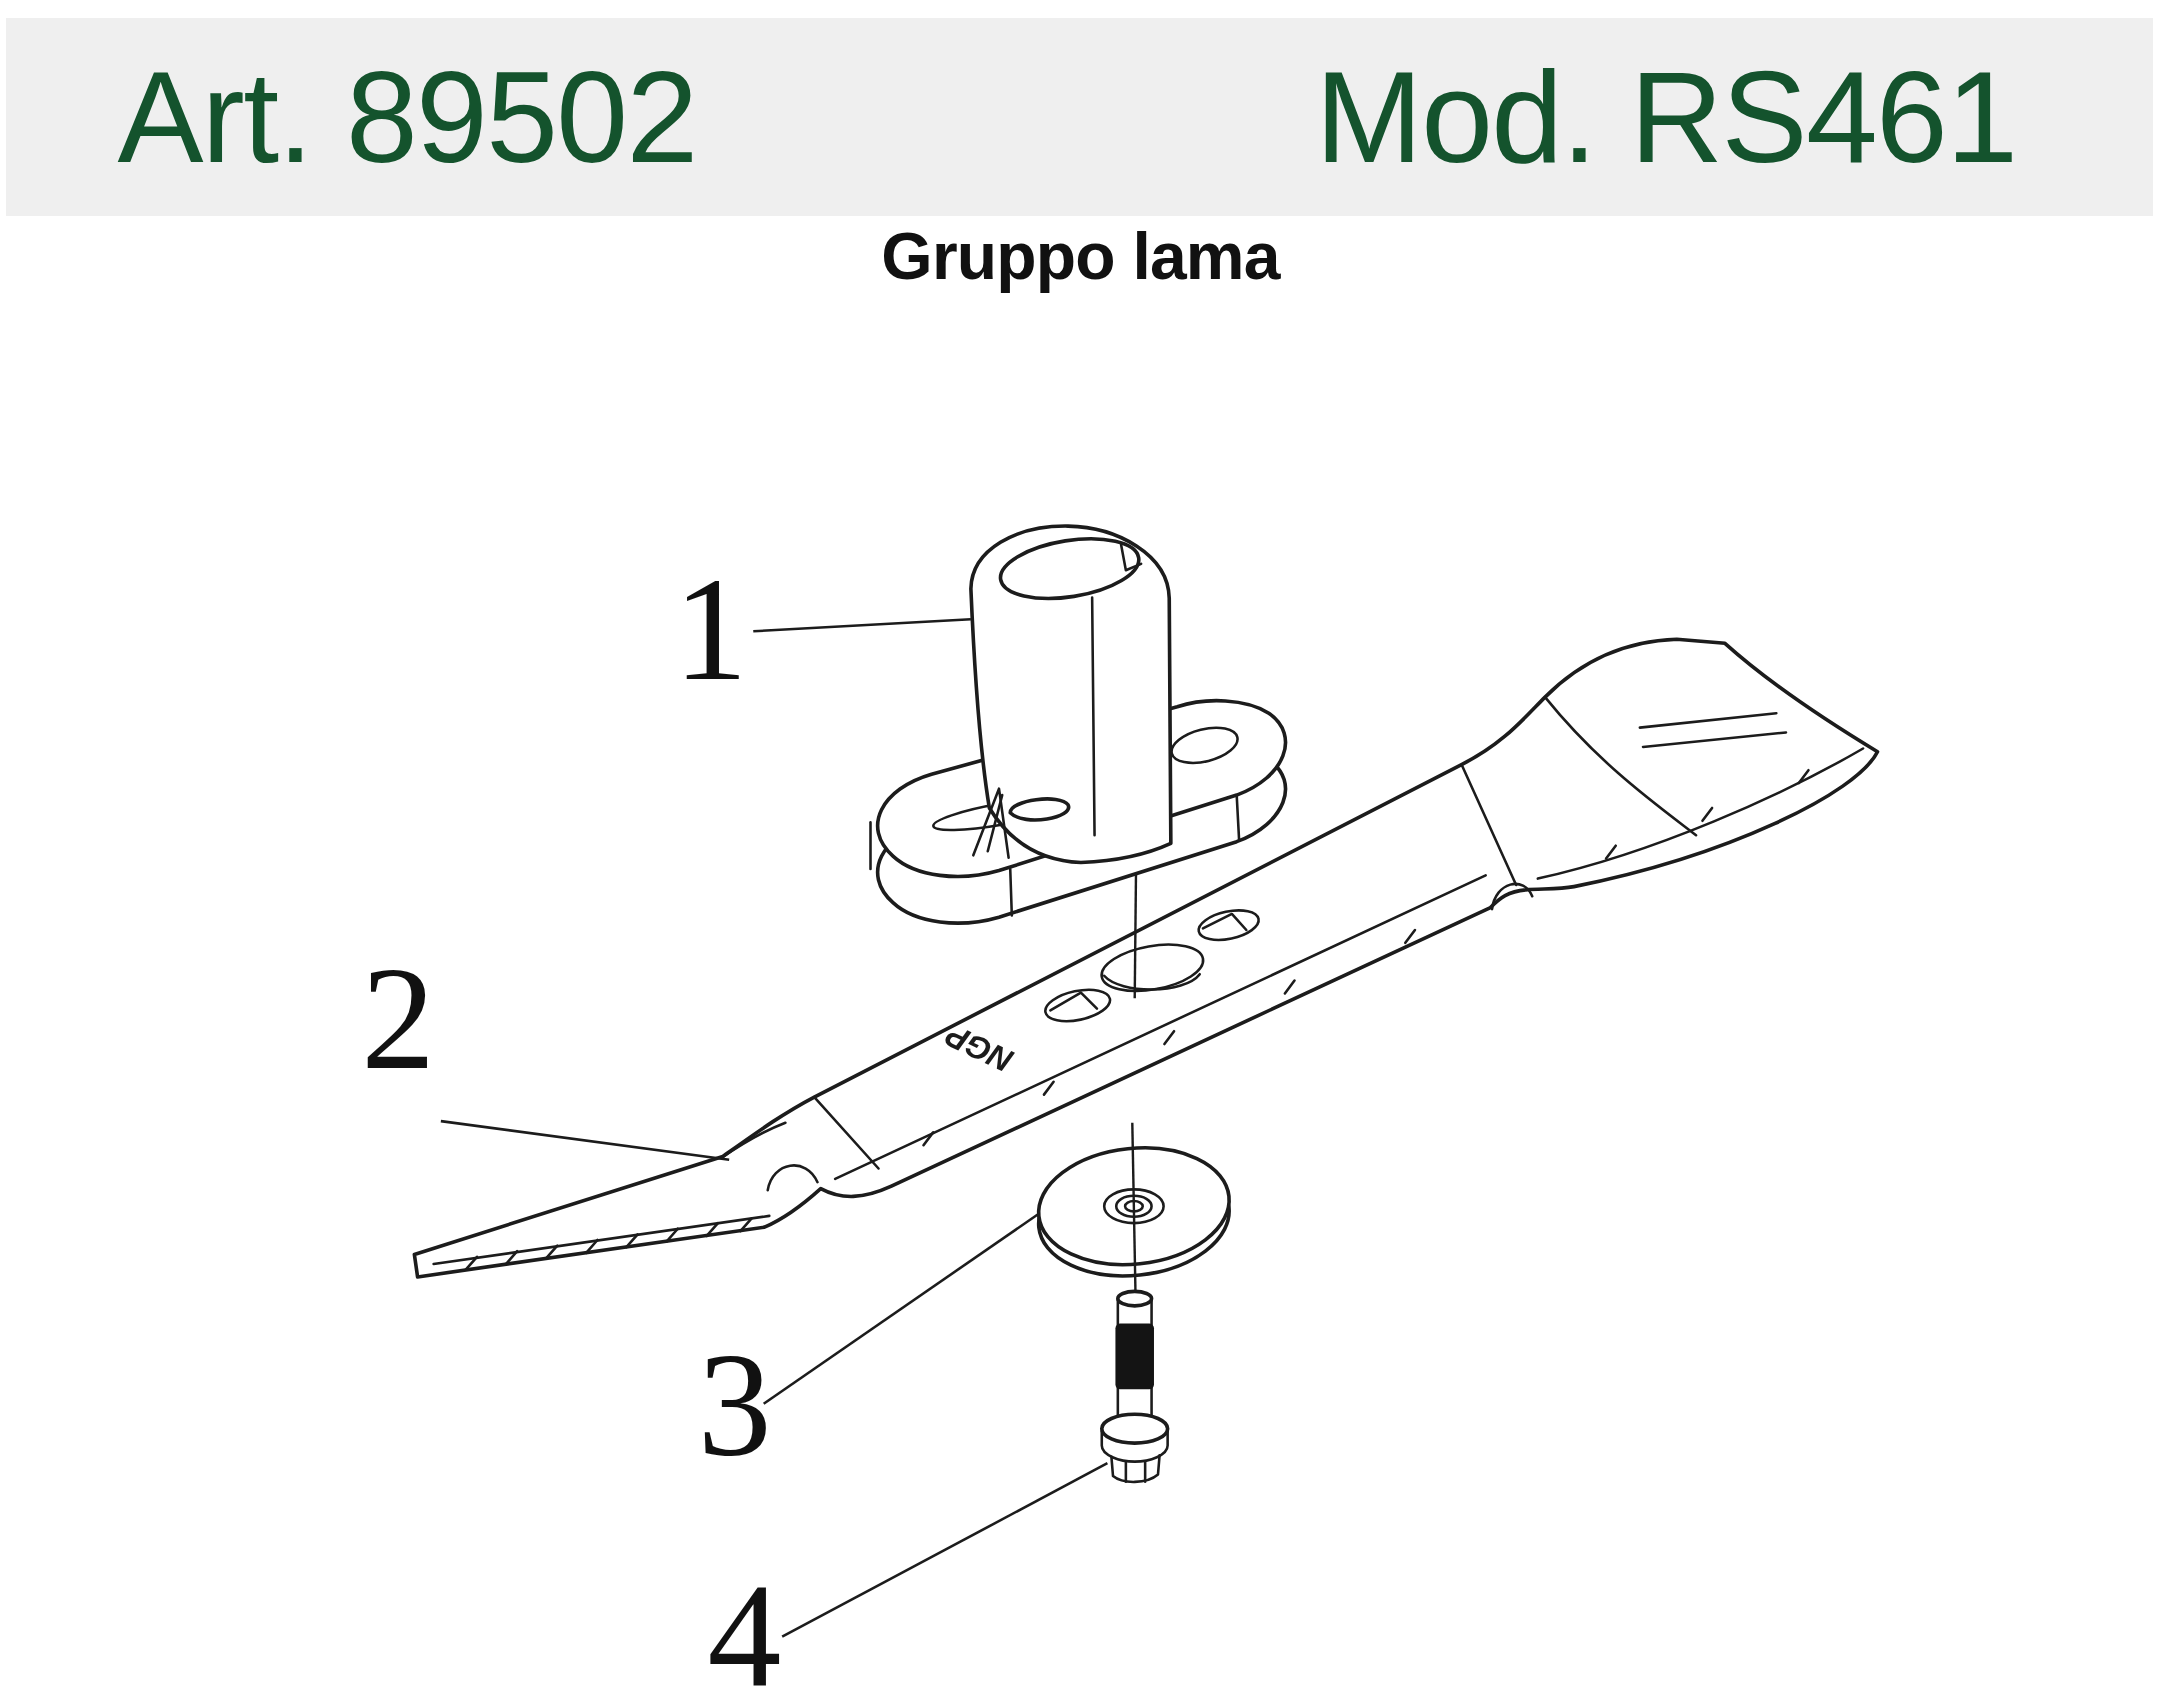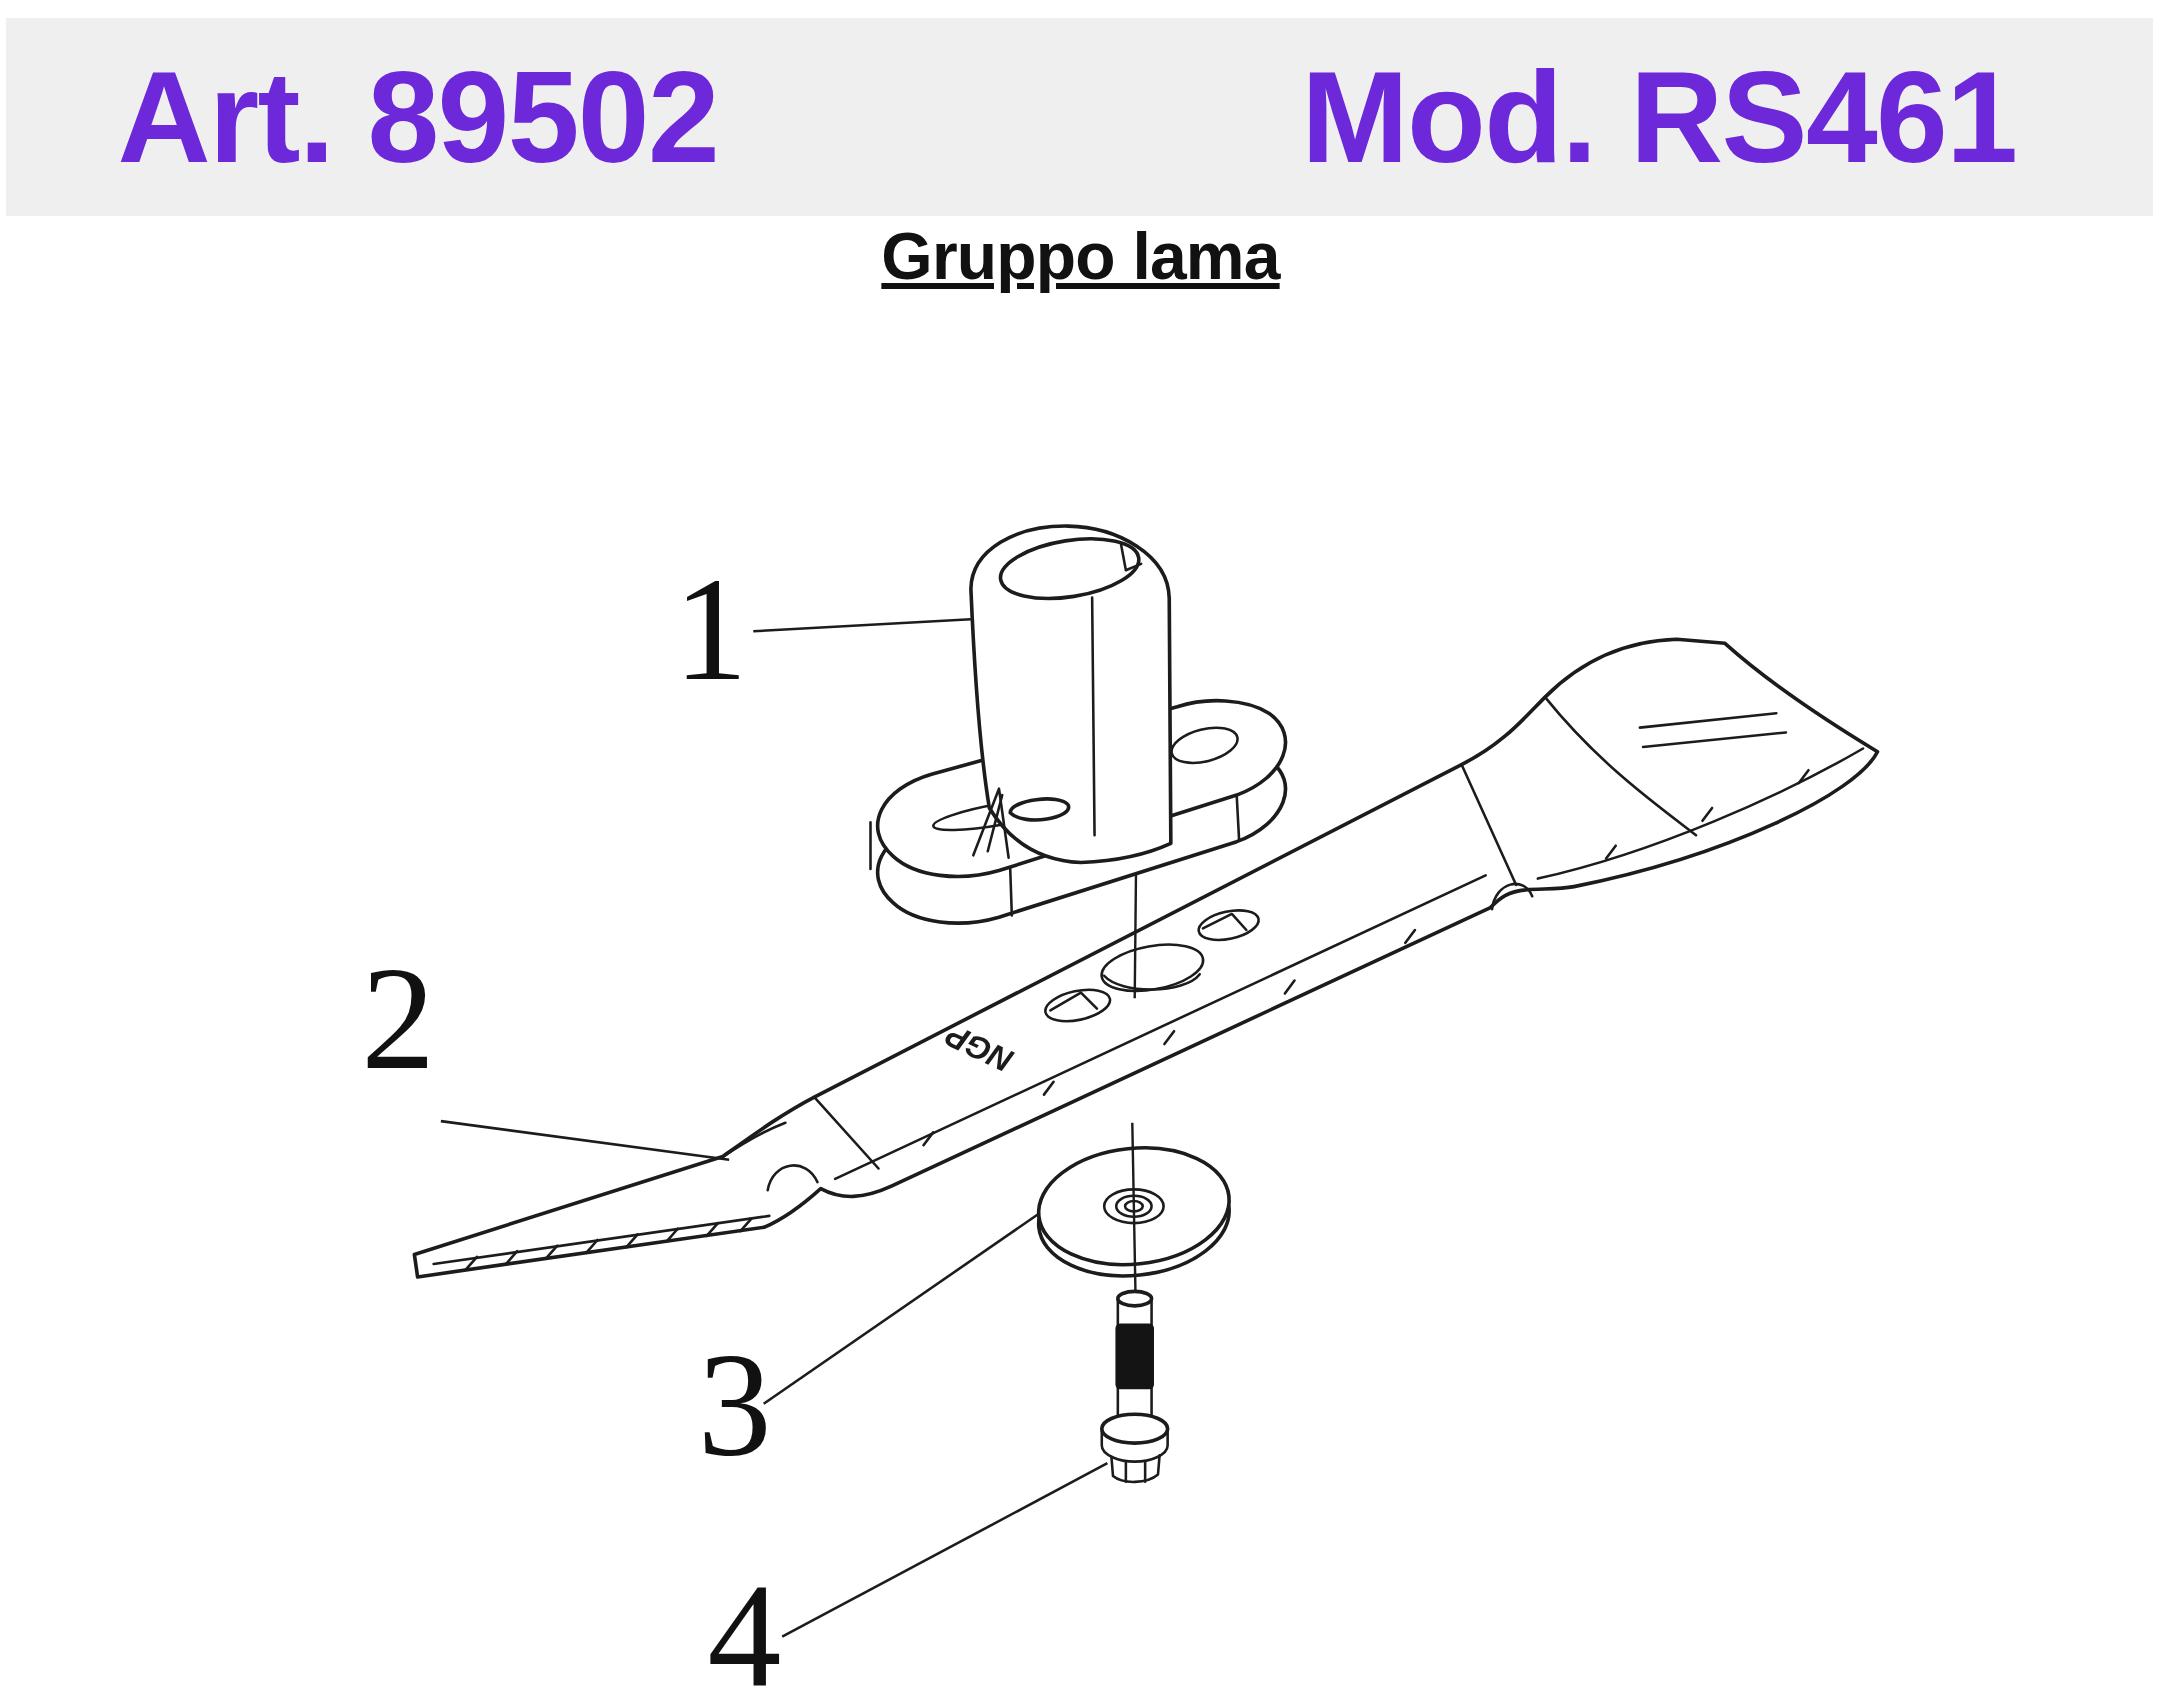--- a/index.html
+++ b/index.html
@@ -32,8 +32,8 @@
   }
   .header-bar span {
     font-size: 129px;
-    font-weight: bold;
-    color: #6d28d9;
+    font-weight: normal;
+    color: #14532d;
     letter-spacing: -1.6px;
     white-space: nowrap;
   }

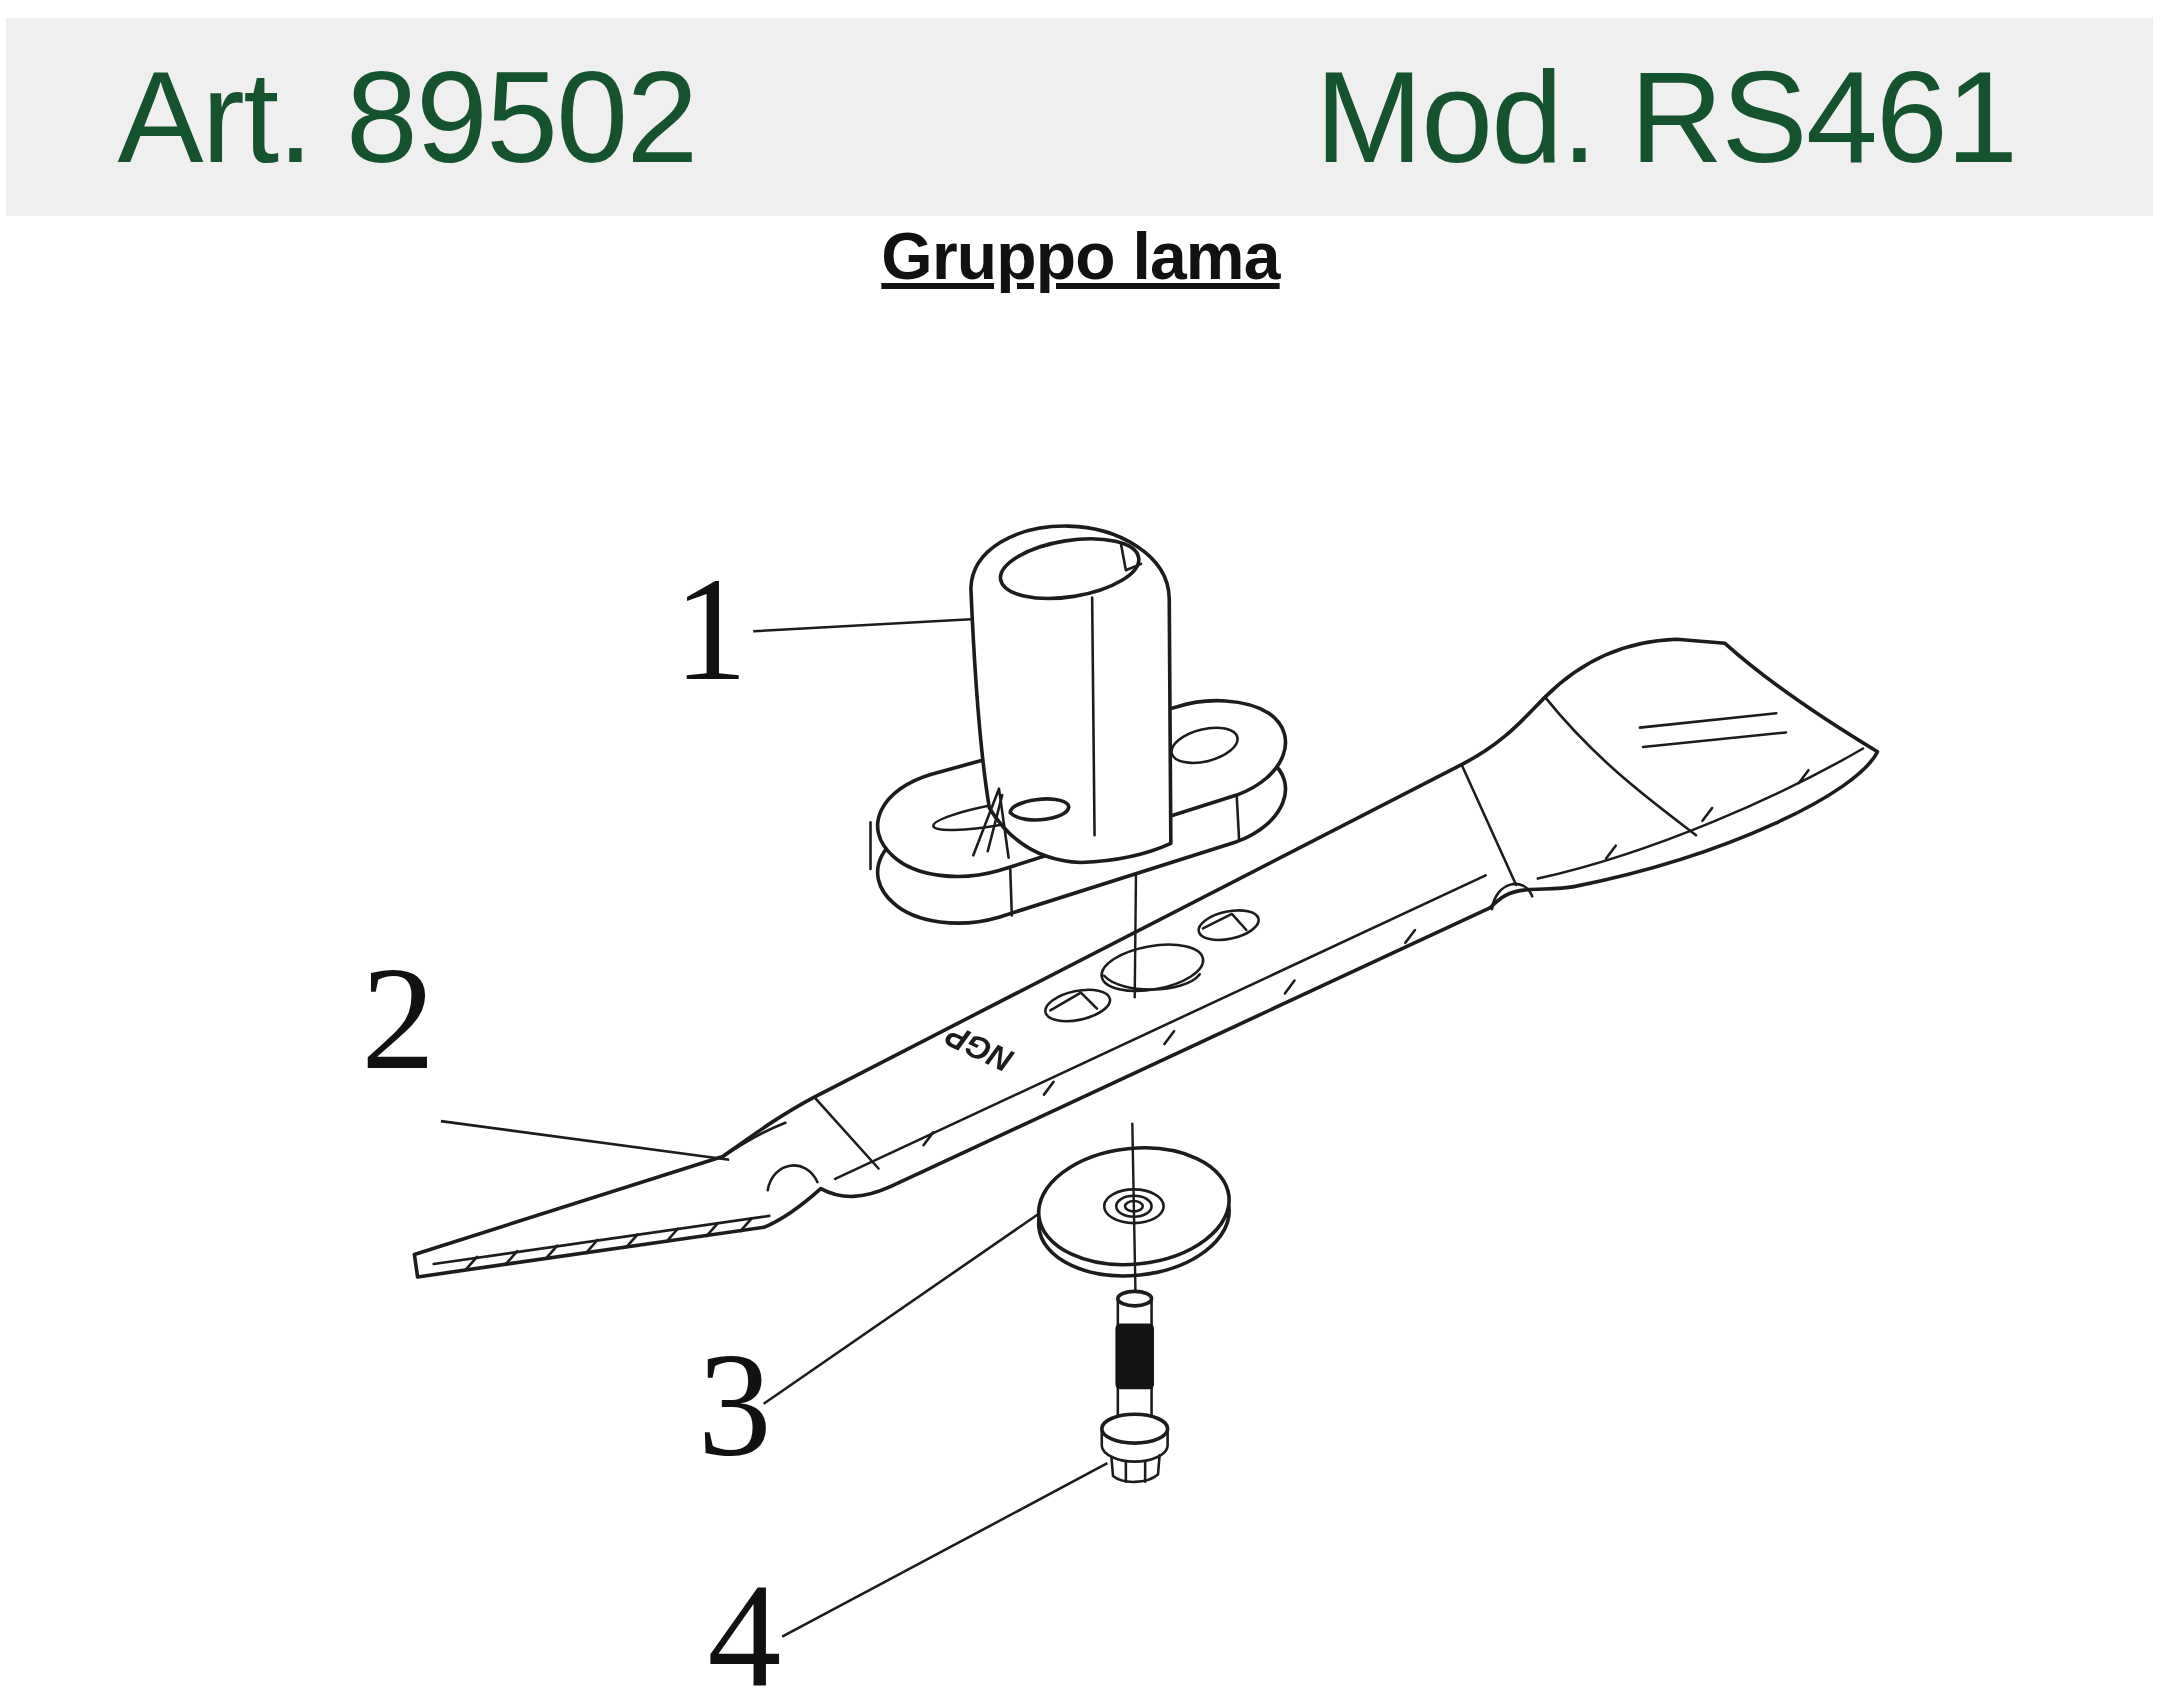--- a/index.html
+++ b/index.html
@@ -47,7 +47,6 @@
     font-weight: bold;
     color: #111111;
     letter-spacing: -0.8px;
-    text-decoration: underline;
   }
   svg.diagram {
     position: absolute;

